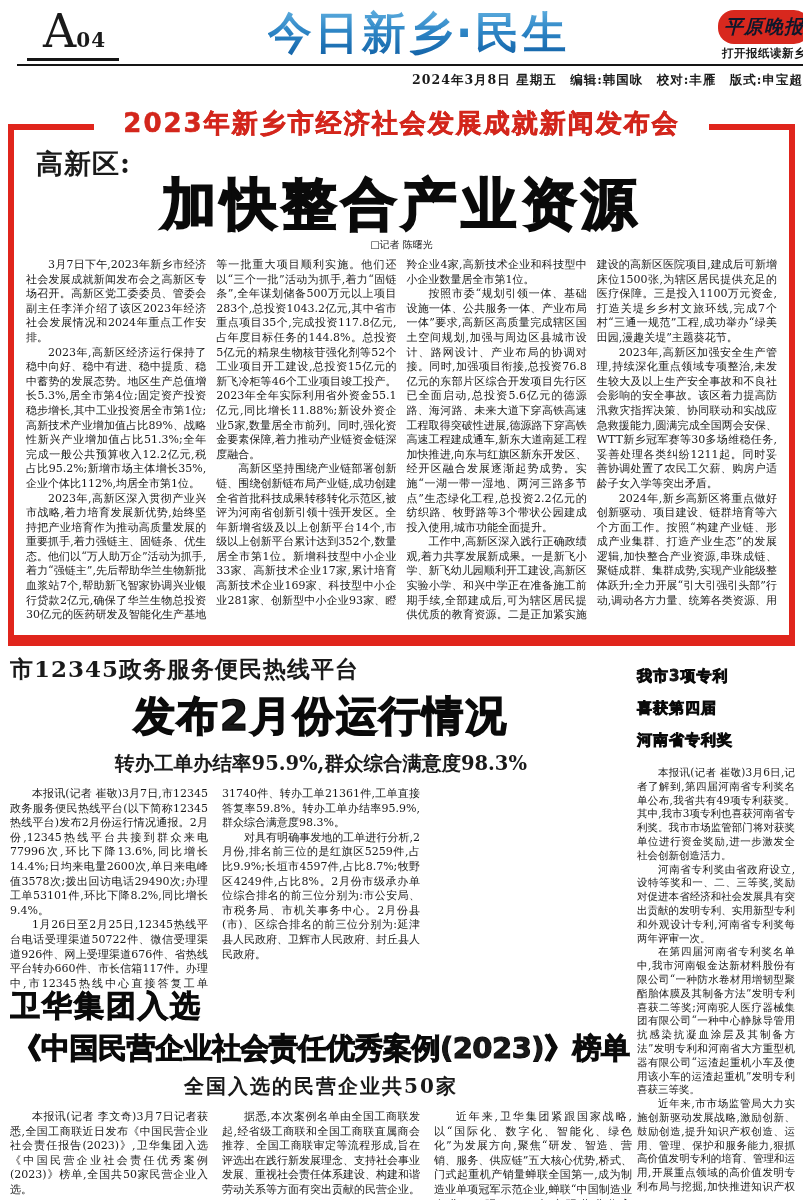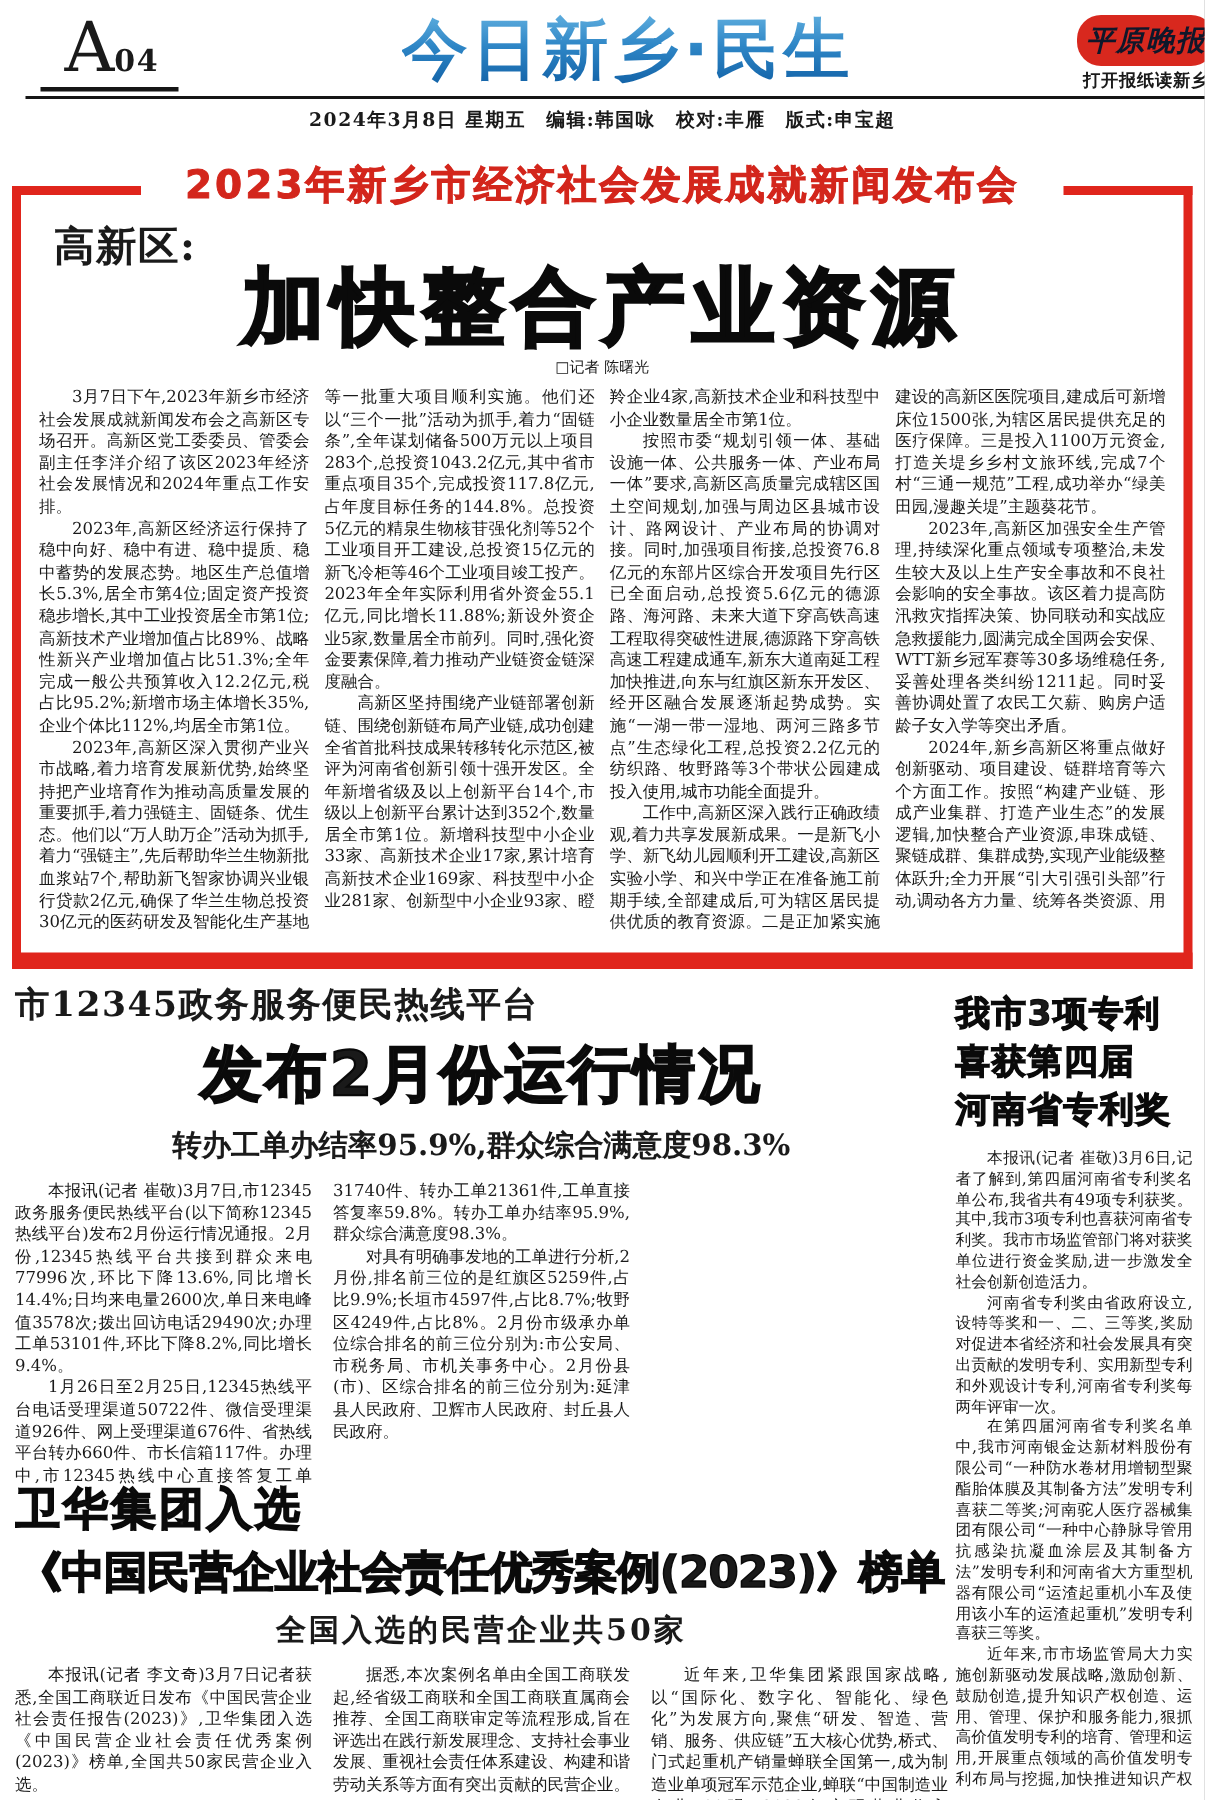--- a/index.html
+++ b/index.html
@@ -48,7 +48,7 @@
     font-style:italic;letter-spacing:1px;box-sizing:border-box;border-radius:16px;
   }
   .logo-sub{margin-top:2px;font-family:"DejaVu Sans",sans-serif;font-size:11.5px;font-weight:700;letter-spacing:.5px;white-space:nowrap;}
-  .dateline{position:absolute;left:0;right:0;top:72px;text-align:center;font-size:12.5px;font-weight:700;letter-spacing:1px;}
+  .dateline{position:absolute;left:0;right:0;top:72px;text-align:right;font-size:12.5px;font-weight:700;letter-spacing:1px;}
   
   .lead-frame{
     position:absolute;left:8px;top:124px;width:787px;height:522px;

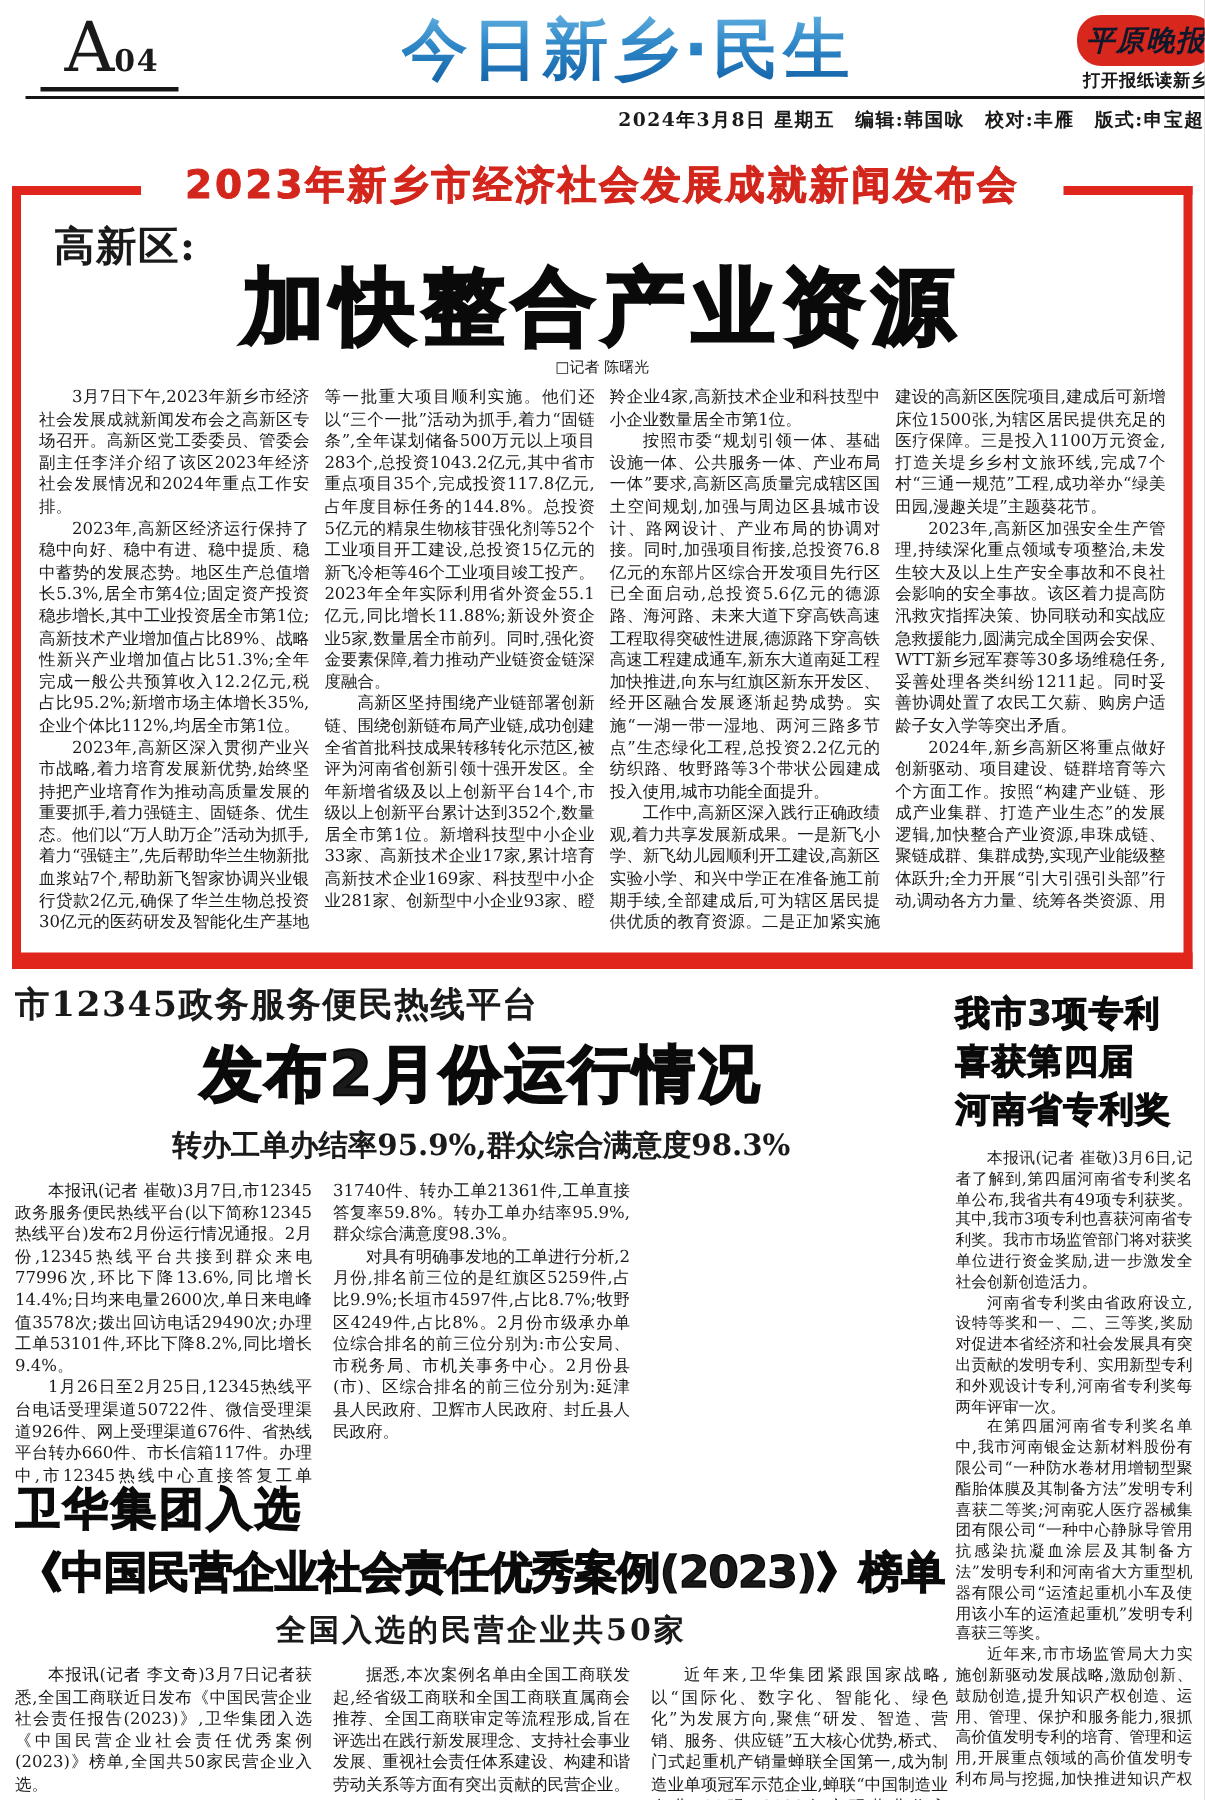--- a/index.html
+++ b/index.html
@@ -107,7 +107,7 @@
   .patent{position:absolute;left:637px;top:660px;width:158px;height:540px;}
   .patent-headline{
     font-family:"DejaVu Sans",sans-serif;
-    font-size:23px;font-weight:900;line-height:32px;letter-spacing:1px;
+    font-size:15px;font-weight:900;line-height:32px;letter-spacing:1px;
     -webkit-text-stroke:.8px #0a0a0a;
   }
   .patent-body{

